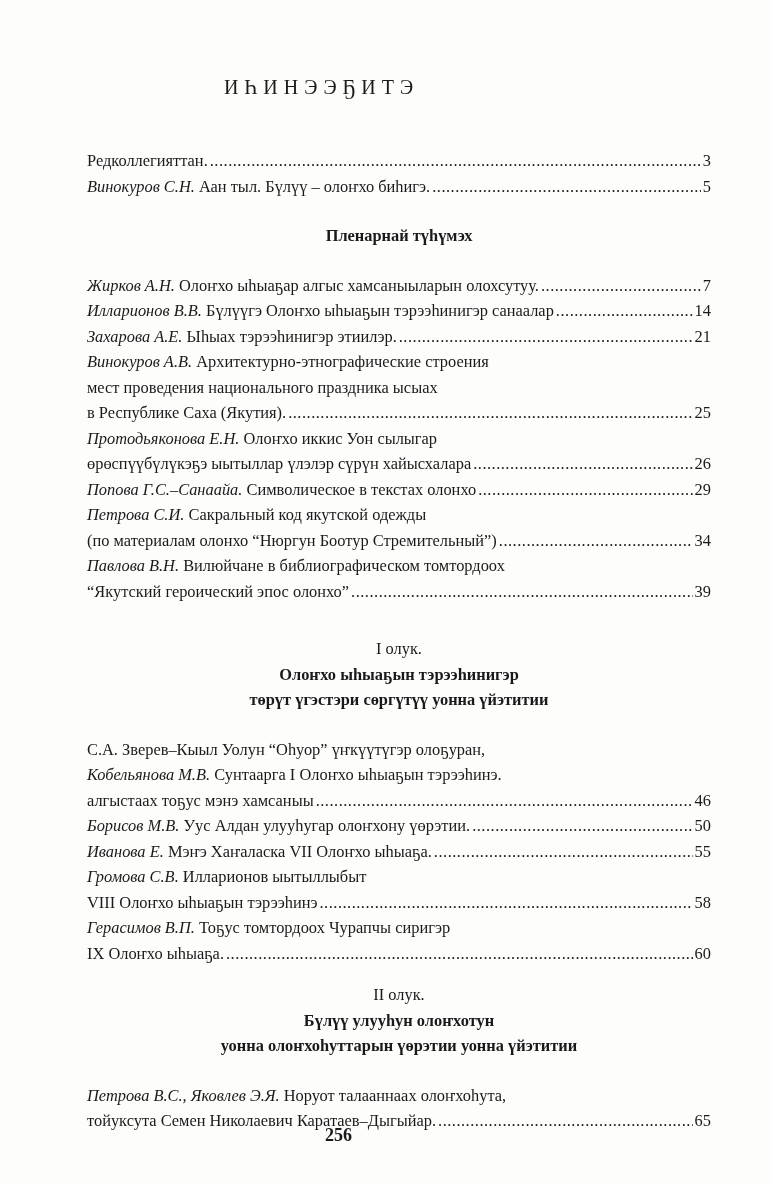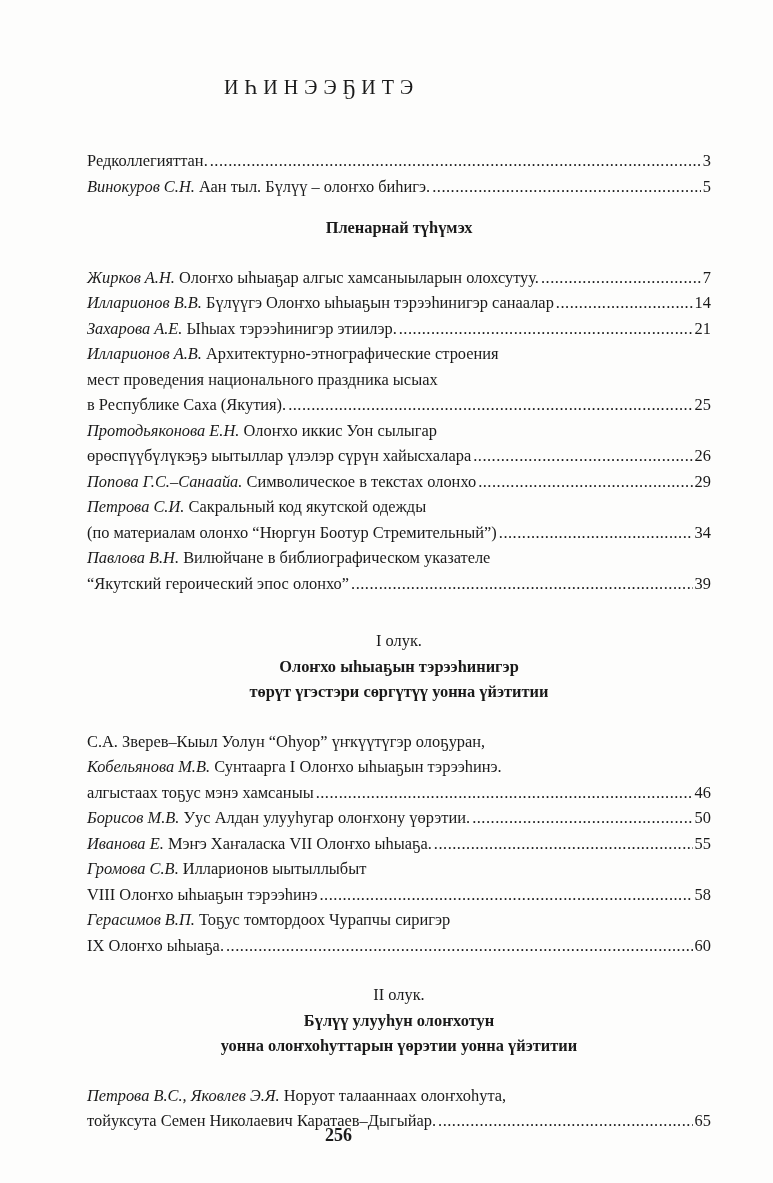--- a/index.html
+++ b/index.html
@@ -46,7 +46,7 @@
         <span class="page">5</span>
       </div>
     </div>
-    <div class="section-head" style="margin-top: 16px; margin-bottom: 24px;">
+    <div class="section-head" style="margin-top: 24px; margin-bottom: 24px;">
       <div class="sub">Пленарнай түһүмэх</div>
     </div>
     <div class="entry">

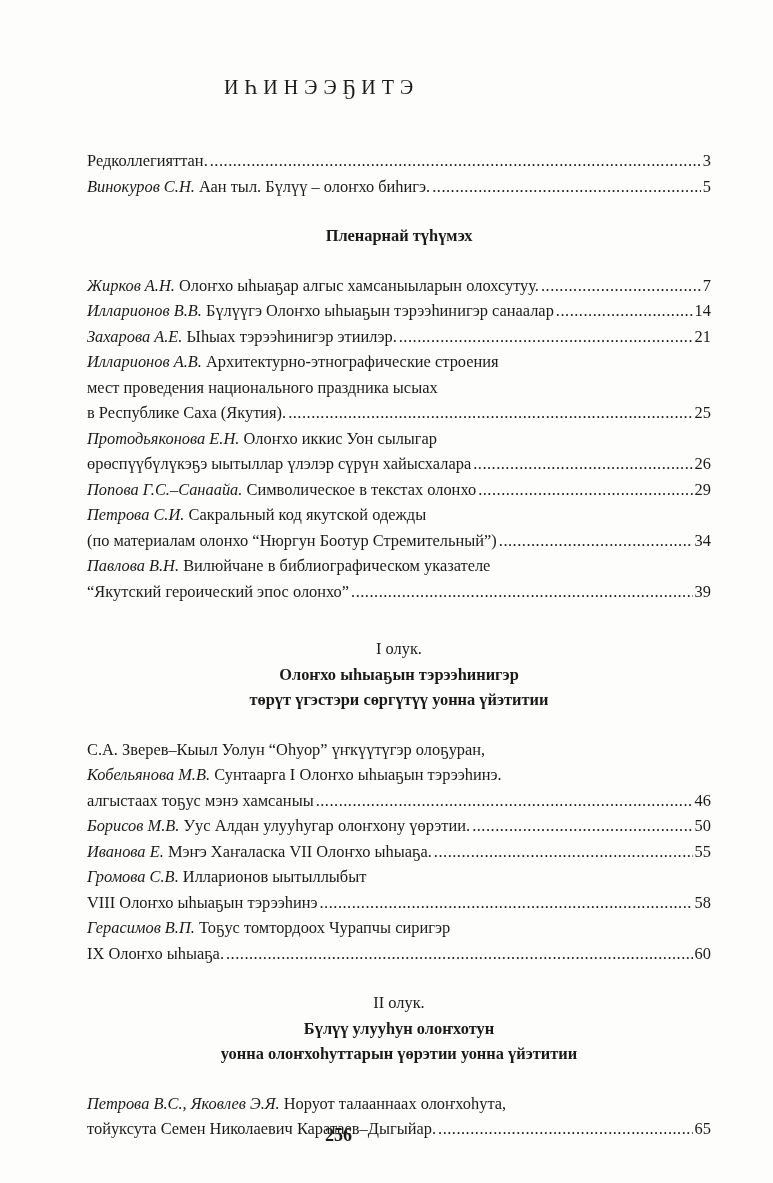--- a/index.html
+++ b/index.html
@@ -72,7 +72,7 @@
     </div>
     <div class="entry">
       <div class="line">
-        <span class="txt"><span class="author">Илларионов А.В.</span> <span>Архитектурно-этнографические строения</span></span>
+        <span class="txt"><span class="author">Винокуров А.В.</span> <span>Архитектурно-этнографические строения</span></span>
       </div>
       <div class="line">
         <span class="txt"><span>мест проведения национального праздника ысыах</span></span>

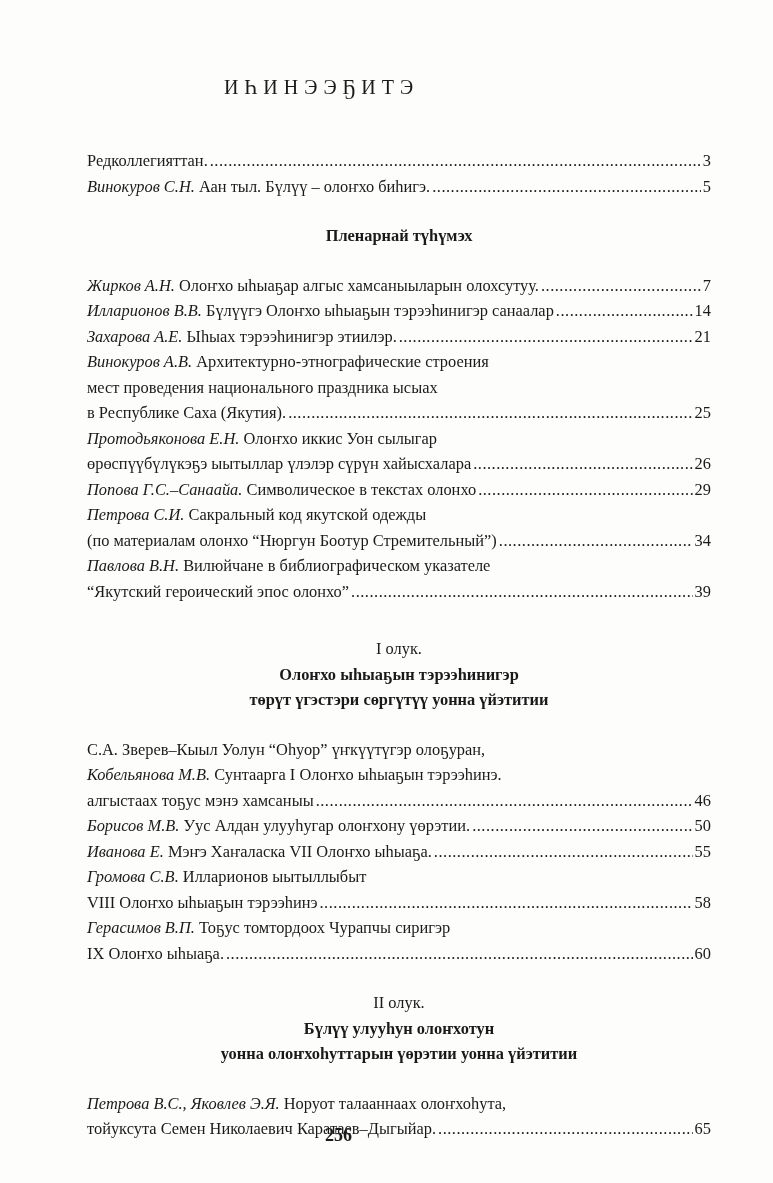--- a/index.html
+++ b/index.html
@@ -112,7 +112,7 @@
     </div>
     <div class="entry">
       <div class="line">
-        <span class="txt"><span class="author">Павлова В.Н.</span> <span>Вилюйчане в библиографическом указателе</span></span>
+        <span class="txt"><span class="author">Павлова В.Н.</span> <span>Вилюйчане в библиографическом томтордоох</span></span>
       </div>
       <div class="line">
         <span class="txt"><span>“Якутский героический эпос олонхо”</span></span>

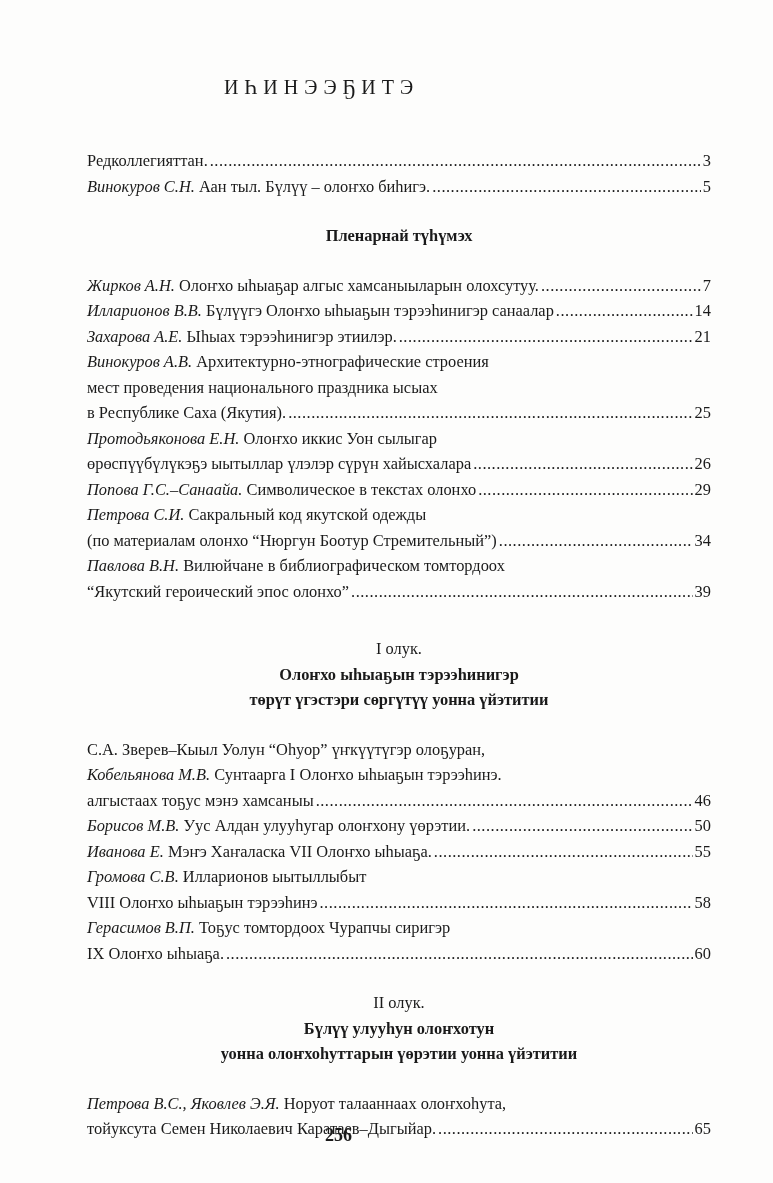--- a/index.html
+++ b/index.html
@@ -172,7 +172,7 @@
         <span class="page">60</span>
       </div>
     </div>
-    <div class="section-head" style="margin-top: 24px; margin-bottom: 24px;">
+    <div class="section-head" style="margin-top: 16px; margin-bottom: 24px;">
       <div class="label">II олук.</div>
       <div class="sub">Бүлүү улууһун олоҥхотун</div>
       <div class="sub">уонна олоҥхоһуттарын үөрэтии уонна үйэтитии</div>

